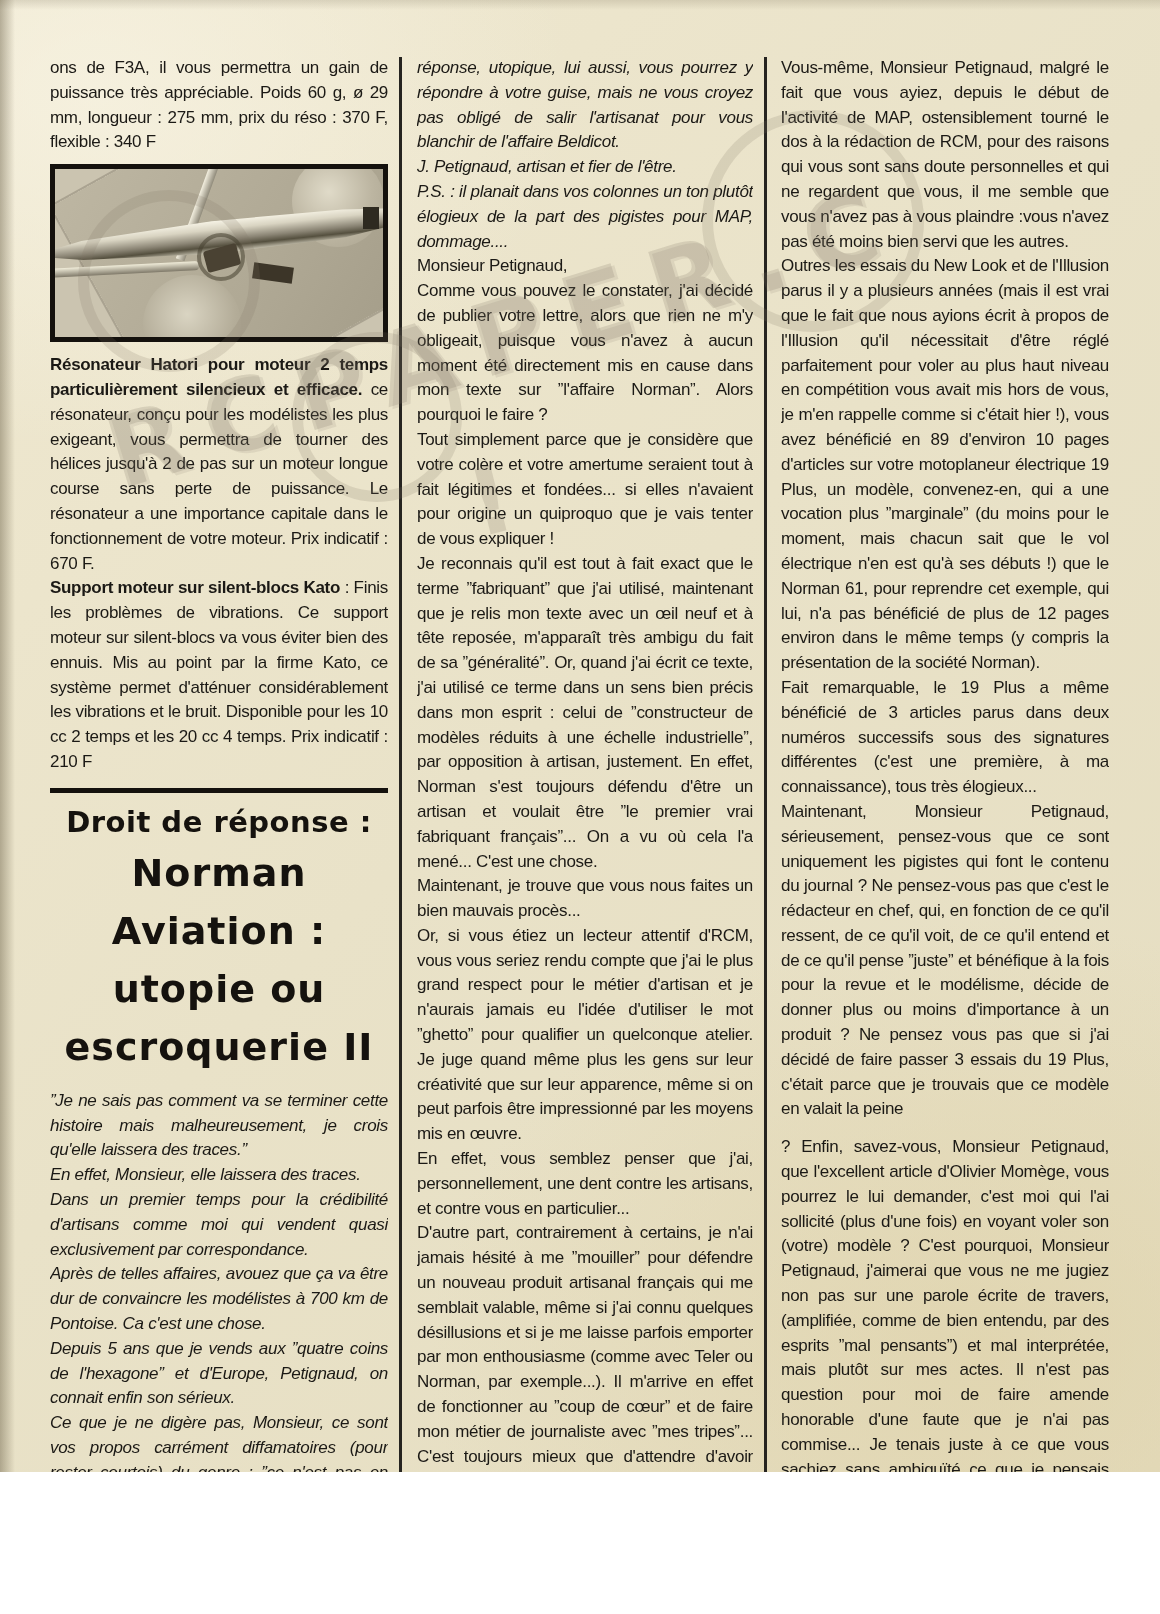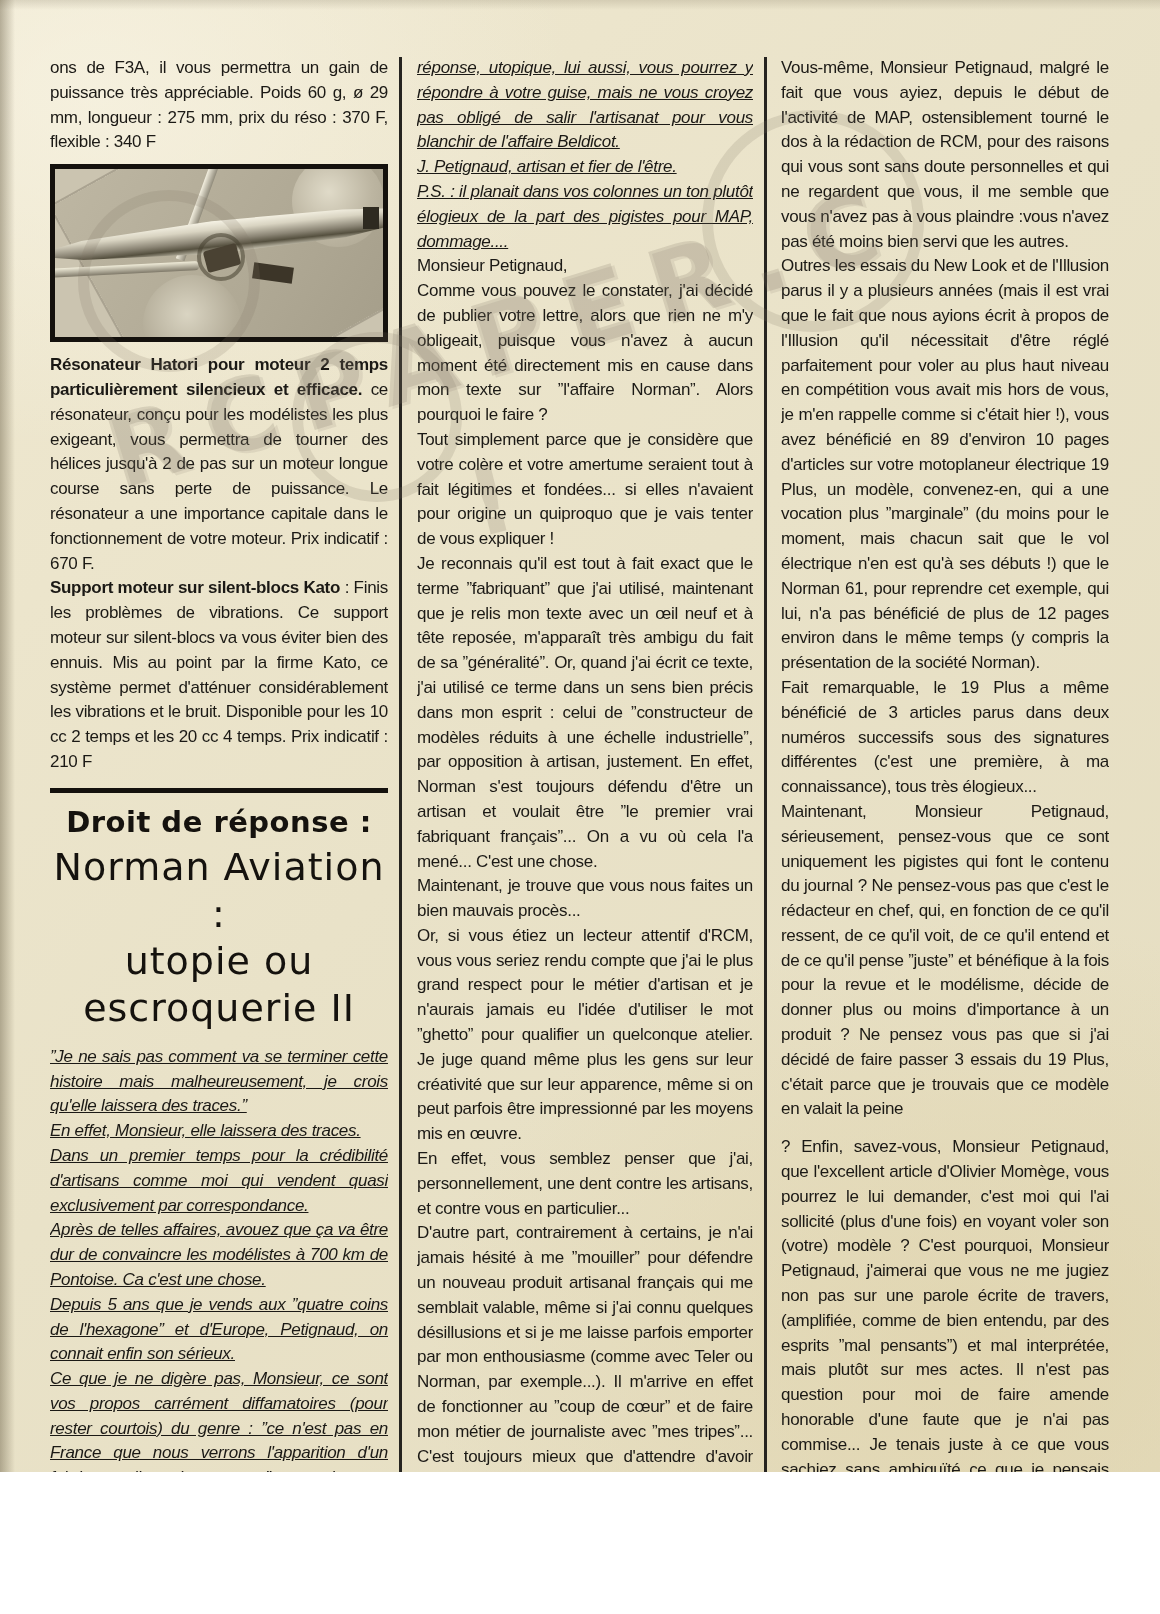--- a/index.html
+++ b/index.html
@@ -23,7 +23,7 @@
   #vr1{left:399px;} #vr2{left:764px;}
 
   p{margin:0;}
-  .it{font-style:italic;text-decoration:underline;}
+  .it{font-style:italic;}
   b{font-weight:700;}
   #col3-list p:nth-child(5){margin-top:13px;}
 

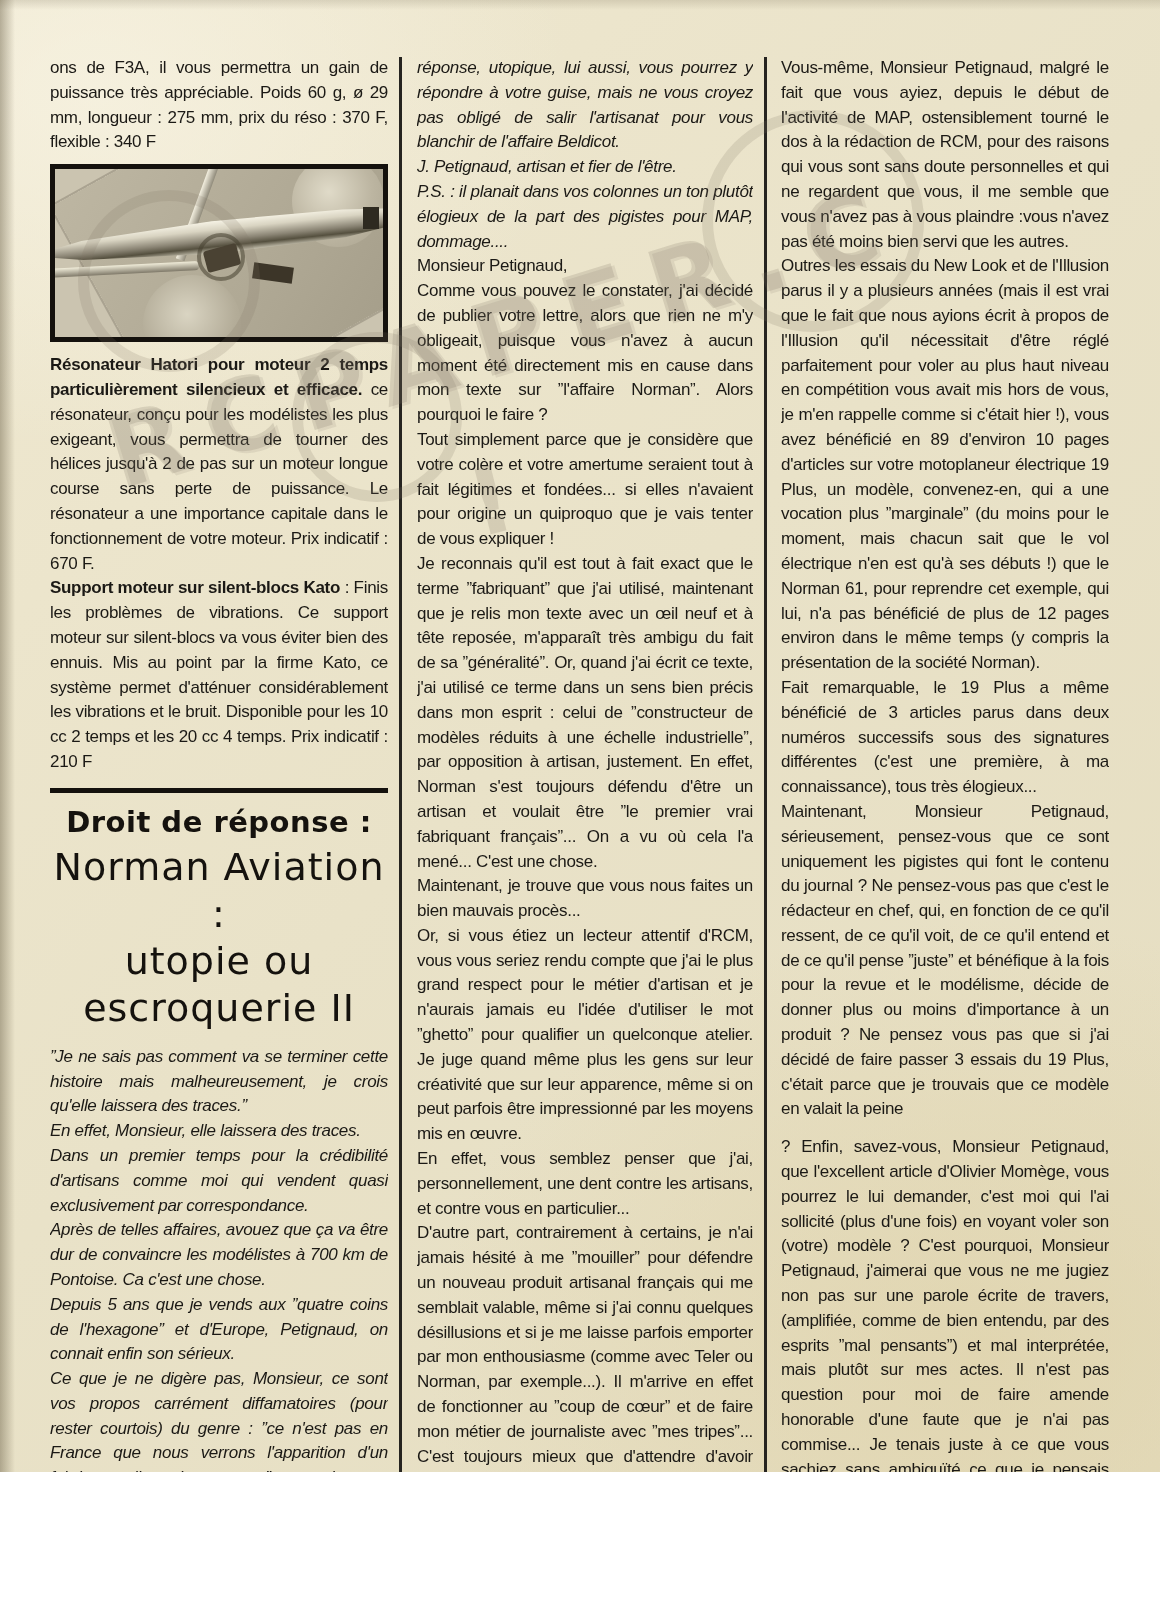--- a/index.html
+++ b/index.html
@@ -54,7 +54,7 @@
   .thick-rule{height:5px;background:#14110d;margin:13px 0 12px;}
   .kicker{font-size:29px;line-height:35px;font-weight:700;font-style:normal;text-align:center;
     letter-spacing:.5px;font-family:"DejaVu Sans","Liberation Sans",sans-serif;margin:2px 0 4px;color:#15120e;}
-  .title-line{font-size:38px;line-height:47px;font-weight:400;text-align:center;color:#15120e;
+  .title-line{font-size:38px;line-height:58px;font-weight:700;text-align:center;color:#15120e;
     font-family:"DejaVu Sans","Liberation Sans",sans-serif;letter-spacing:1px;}
   .title-block{margin-bottom:13px;}
 

